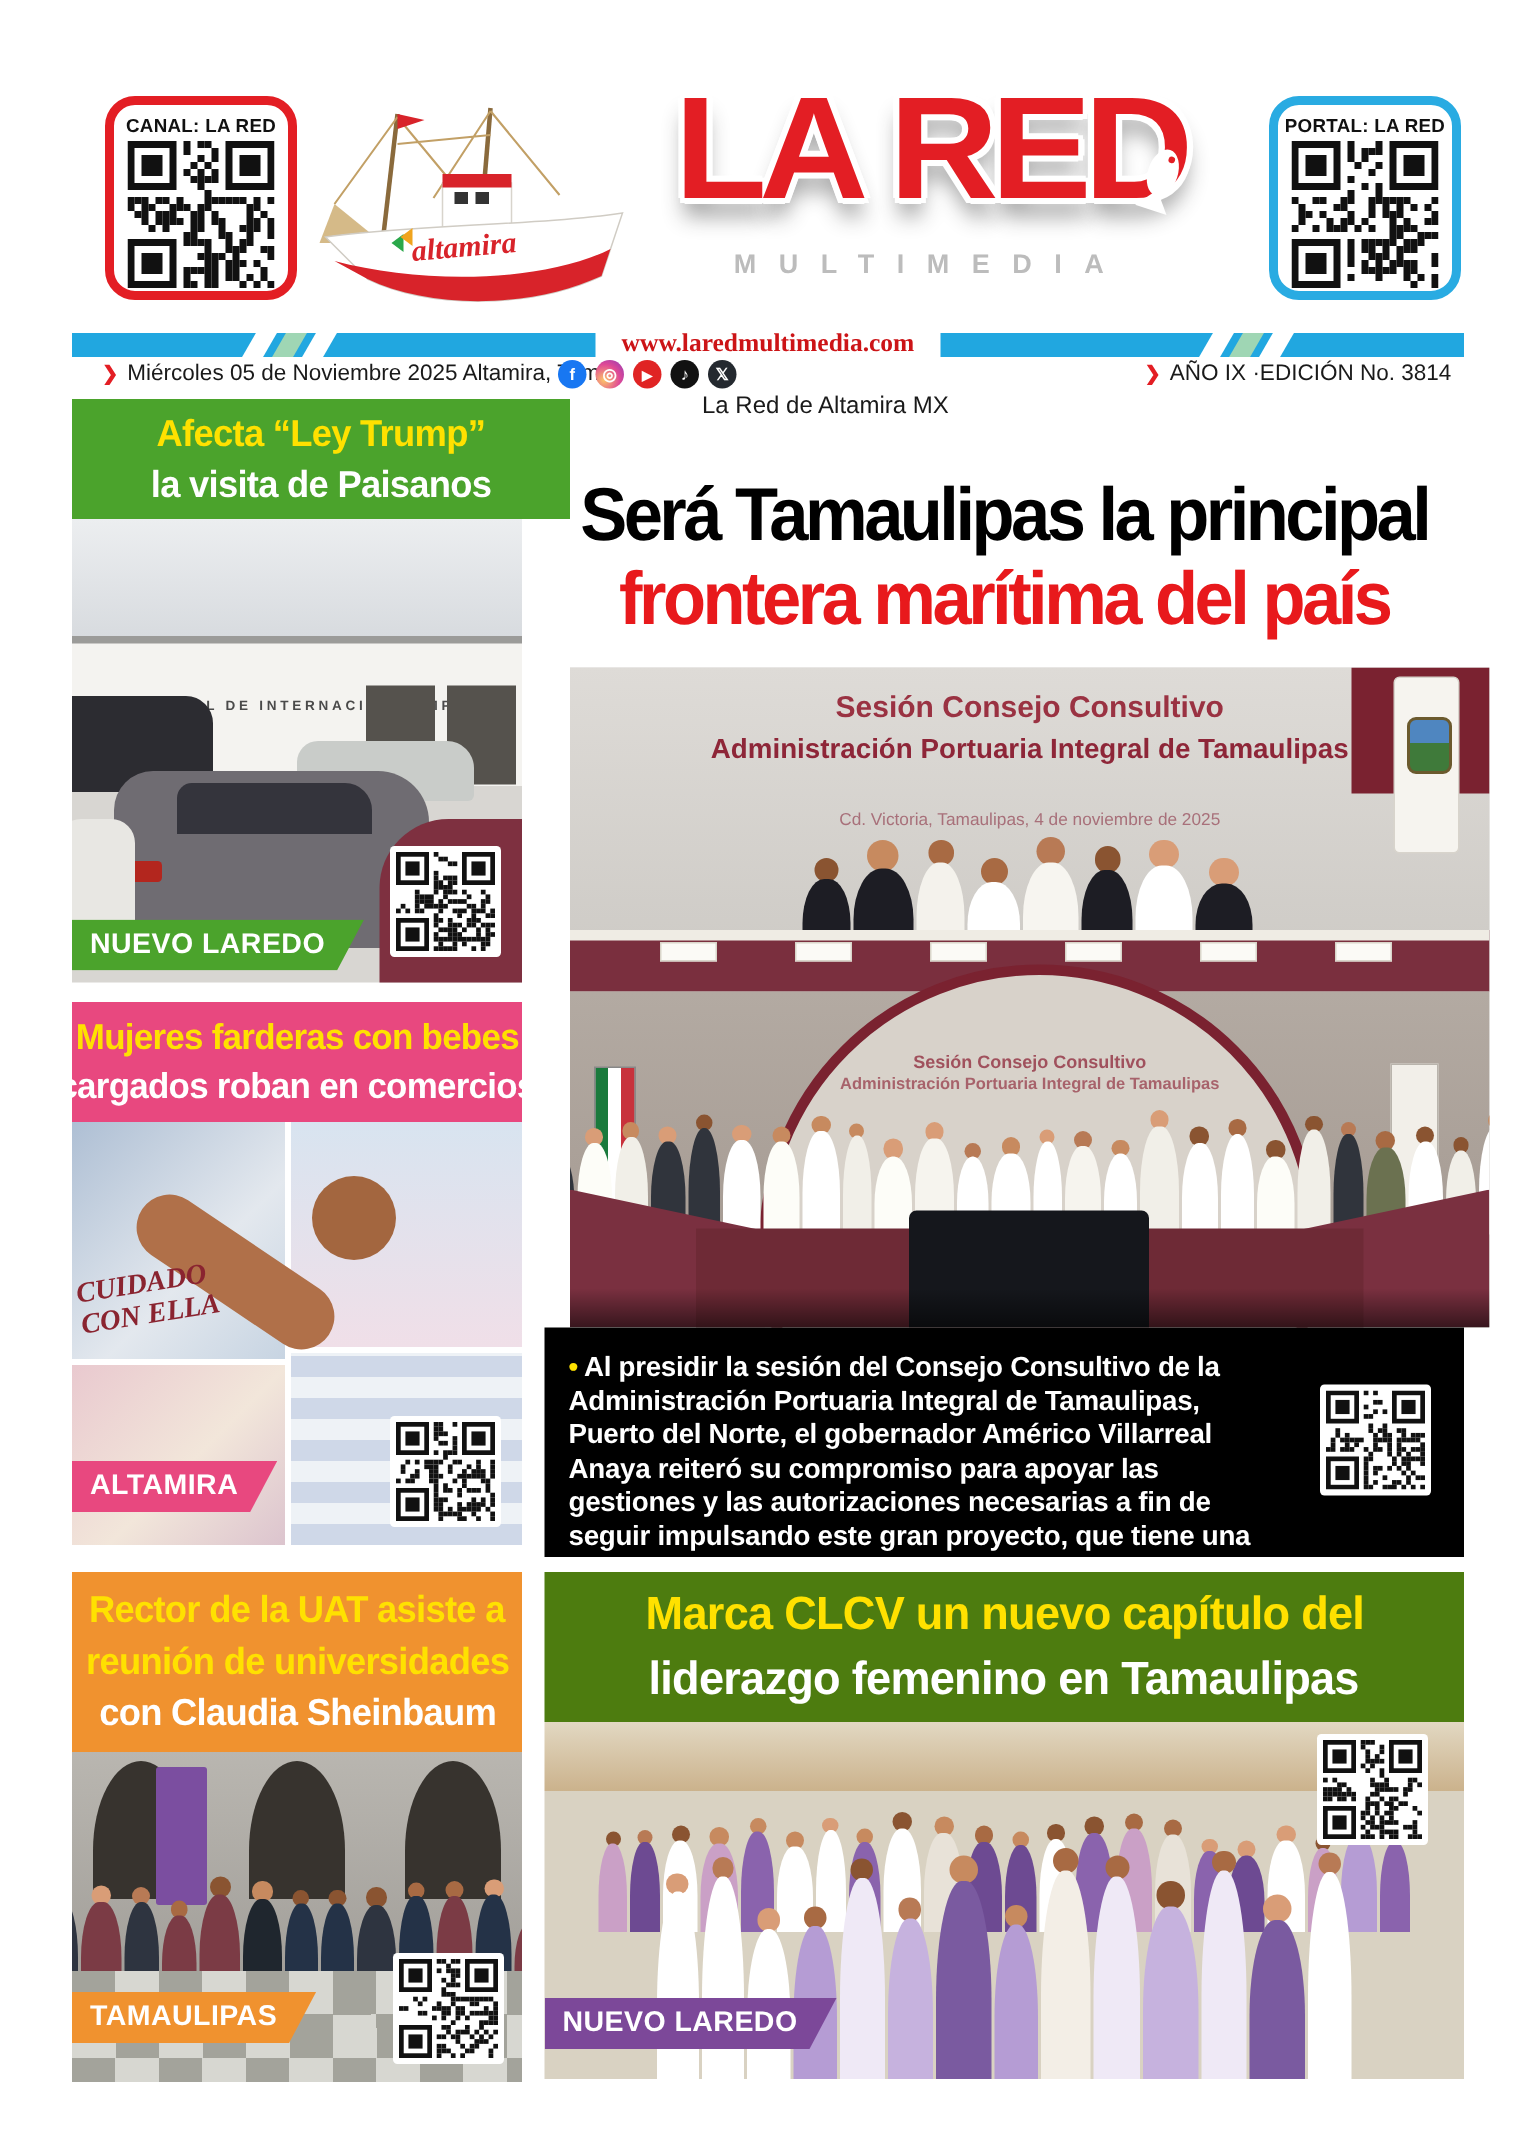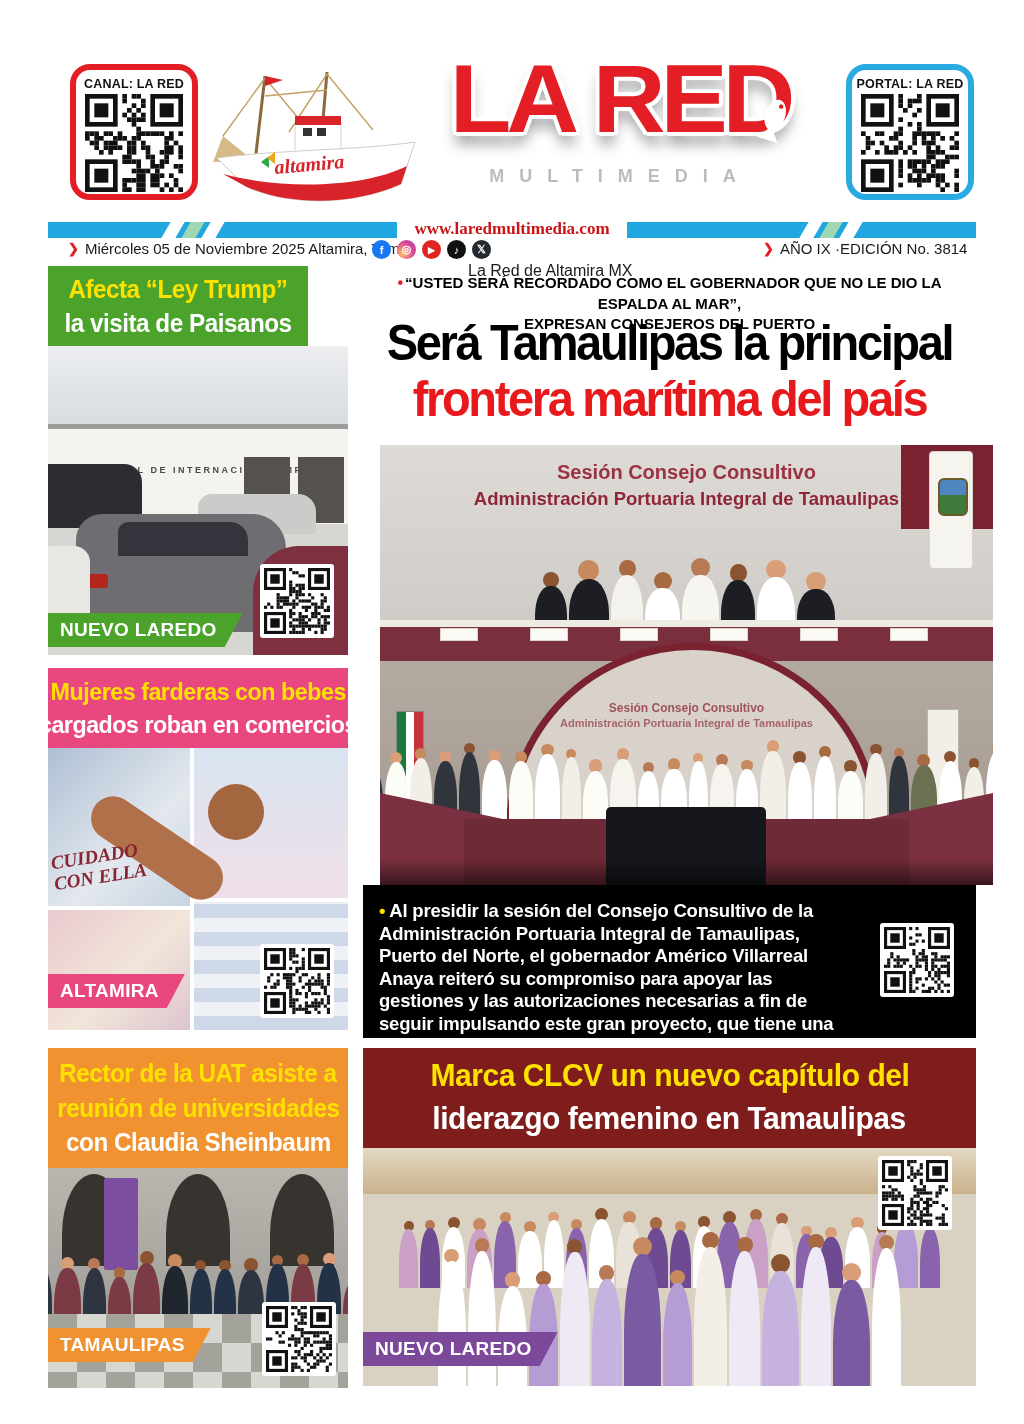--- a/index.html
+++ b/index.html
@@ -51,7 +51,7 @@
        text-align:center;font-weight:800;line-height:1.38;letter-spacing:-.5px;}
   .blk .ln{transform:scaleX(.97);white-space:nowrap;}
   .yellow{color:#ffe100;} .white{color:#fff;}
-  #blk-green {left:48px;top:266px;width:260px;height:80px;background:#4ba32c;font-size:25px;}
+  #blk-green {left:48px;top:266px;width:332px;height:80px;background:#4ba32c;font-size:25px;}
   #blk-pink  {left:48px;top:668px;width:300px;height:80px;background:#e8487f;font-size:24px;}
   #blk-orange{left:48px;top:1048px;width:300px;height:120px;background:#f0922f;font-size:25px;}
   #blk-purple{left:363px;top:1048px;width:613px;height:100px;background:#7f1d1d;font-size:31px;}

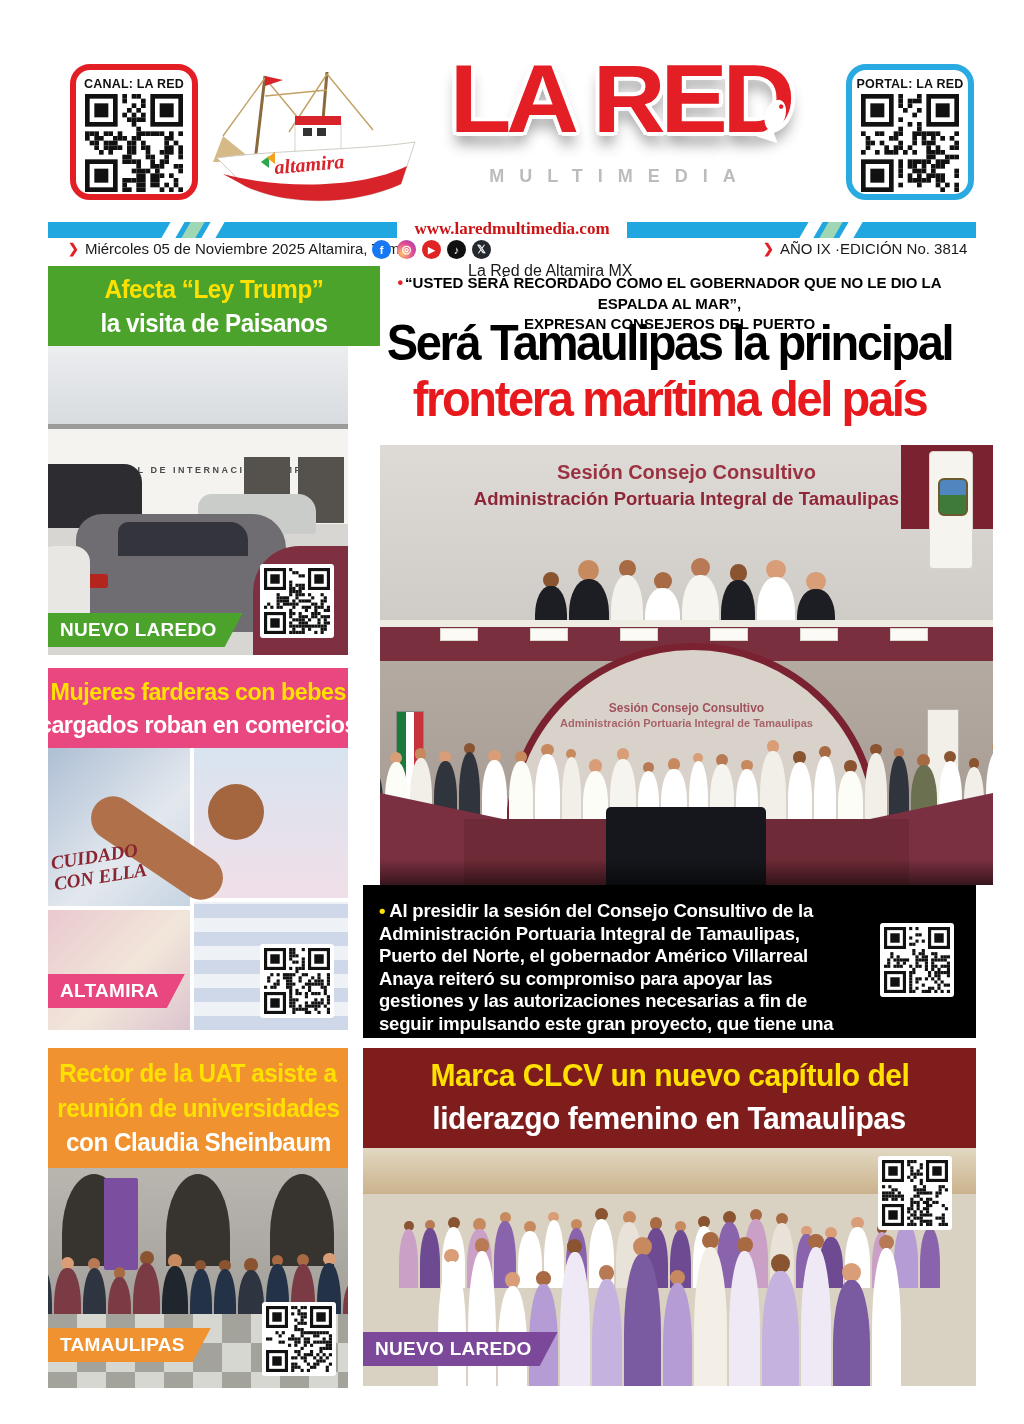--- a/index.html
+++ b/index.html
@@ -978,10 +978,6 @@
     <div class="tag tag-orange" style="bottom:26px;">TAMAULIPAS</div>
   </div>
 
-  <div class="kicker">
-    <span class="kbullet">•</span><span>“USTED SERÁ RECORDADO COMO EL GOBERNADOR QUE NO LE DIO LA ESPALDA AL MAR”,</span><br>
-    <span>EXPRESAN CONSEJEROS DEL PUERTO</span>
-  </div>
   <div class="h1" id="h1a">Será Tamaulipas la principal</div>
   <div class="h1" id="h1b">frontera marítima del país</div>
 

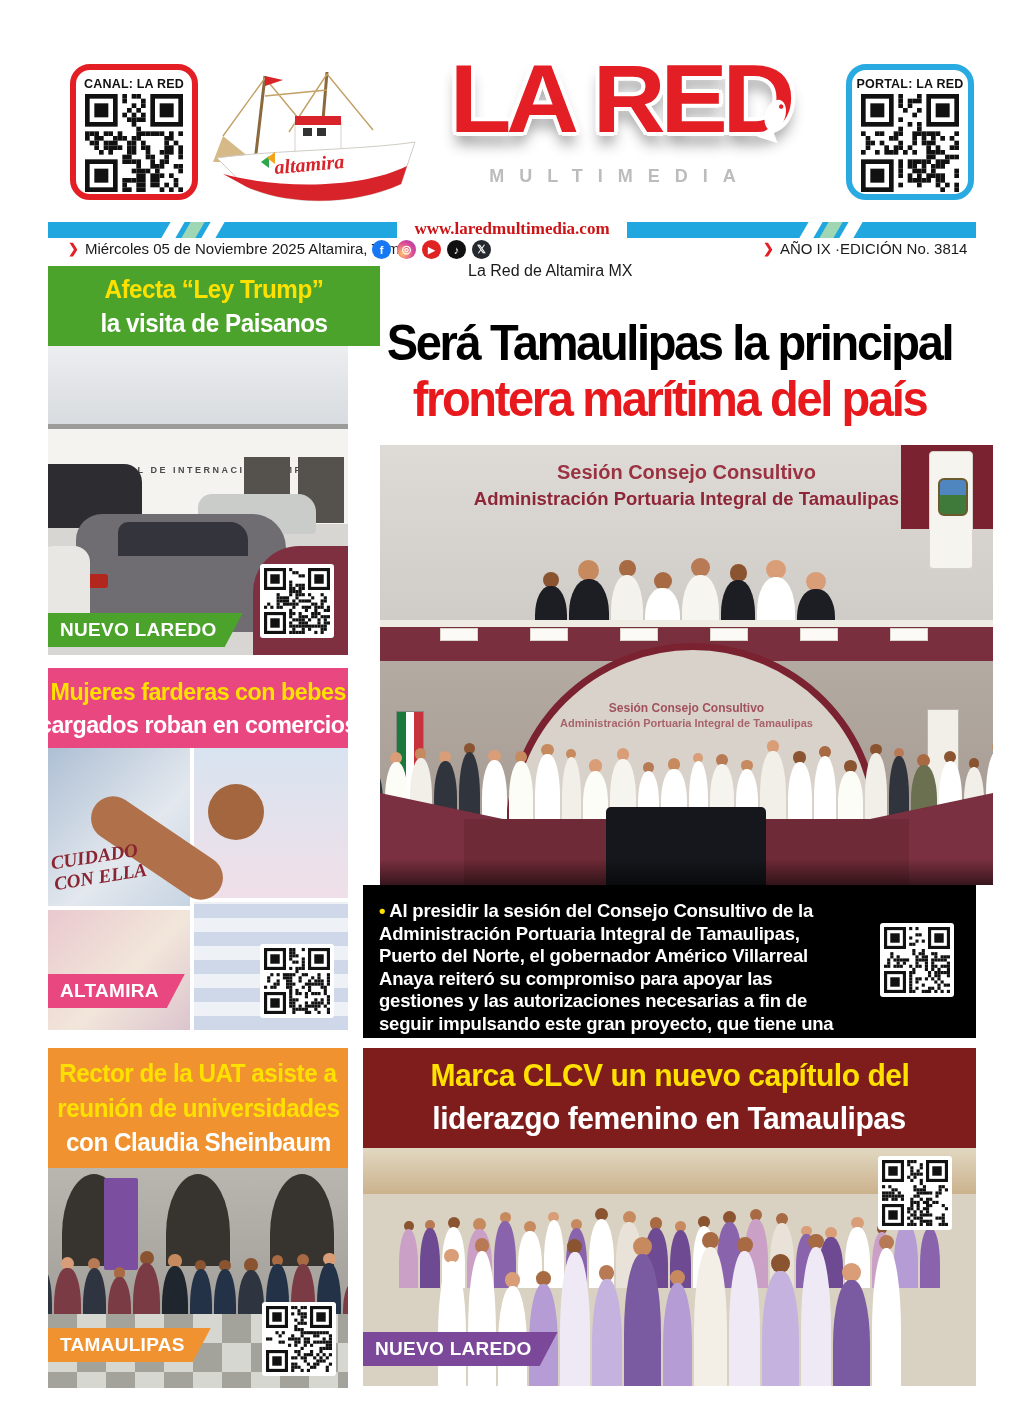--- a/index.html
+++ b/index.html
@@ -989,6 +989,7 @@
         </div>
       <div class="ovl ovl1">Sesión Consejo Consultivo</div>
       <div class="ovl ovl2">Administración Portuaria Integral de Tamaulipas</div>
+      <div class="ovl ovl4">Cd. Victoria, Tamaulipas, 4 de noviembre de 2025</div>
       <div class="crowd" style="left:10px;bottom:26px;width:590px;height:88px;">
           <div class="person">
             <div class="p-head" style="height: 16.2005px; width: 16.2005px; background: rgb(138, 84, 49);"></div>

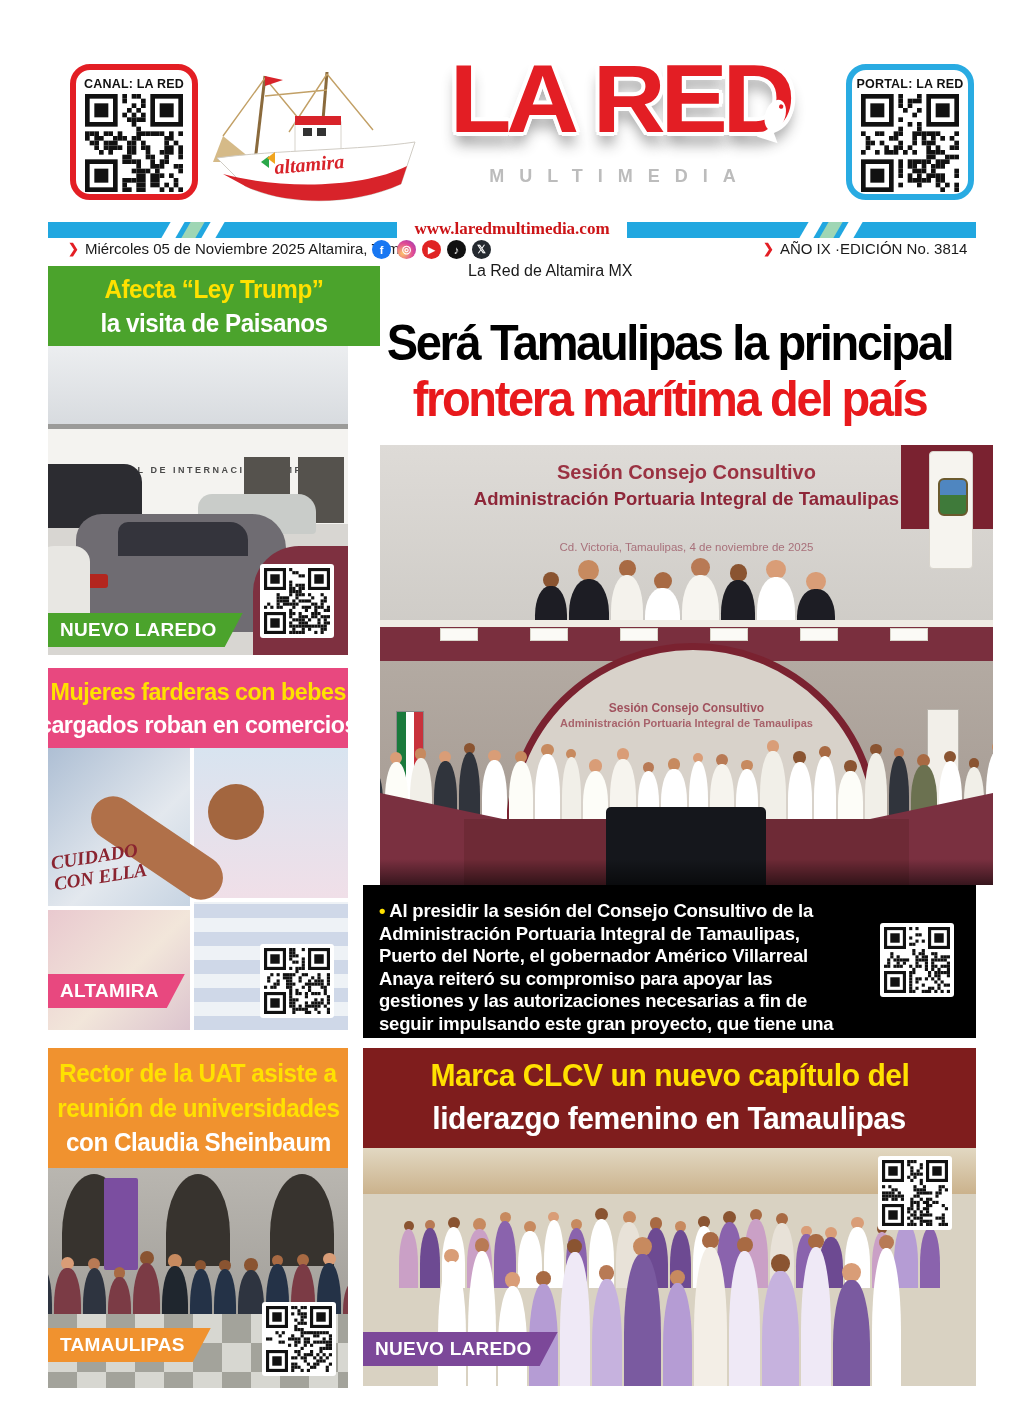--- a/index.html
+++ b/index.html
@@ -54,7 +54,7 @@
   #blk-green {left:48px;top:266px;width:332px;height:80px;background:#4ba32c;font-size:25px;}
   #blk-pink  {left:48px;top:668px;width:300px;height:80px;background:#e8487f;font-size:24px;}
   #blk-orange{left:48px;top:1048px;width:300px;height:120px;background:#f0922f;font-size:25px;}
-  #blk-purple{left:363px;top:1048px;width:613px;height:100px;background:#7f1d1d;font-size:31px;}
+  #blk-purple{left:363px;top:1048px;width:613px;height:100px;background:#4d7c0f;font-size:31px;}
 
   
   .photo{position:absolute;overflow:hidden;background:#d8d6d2;}

